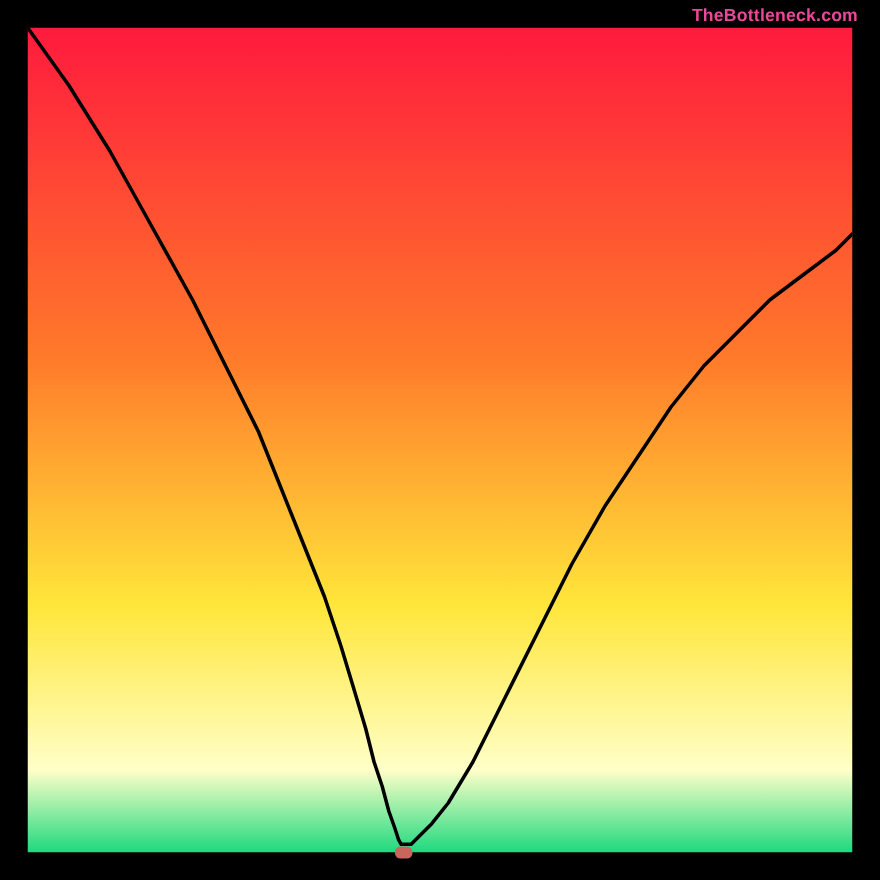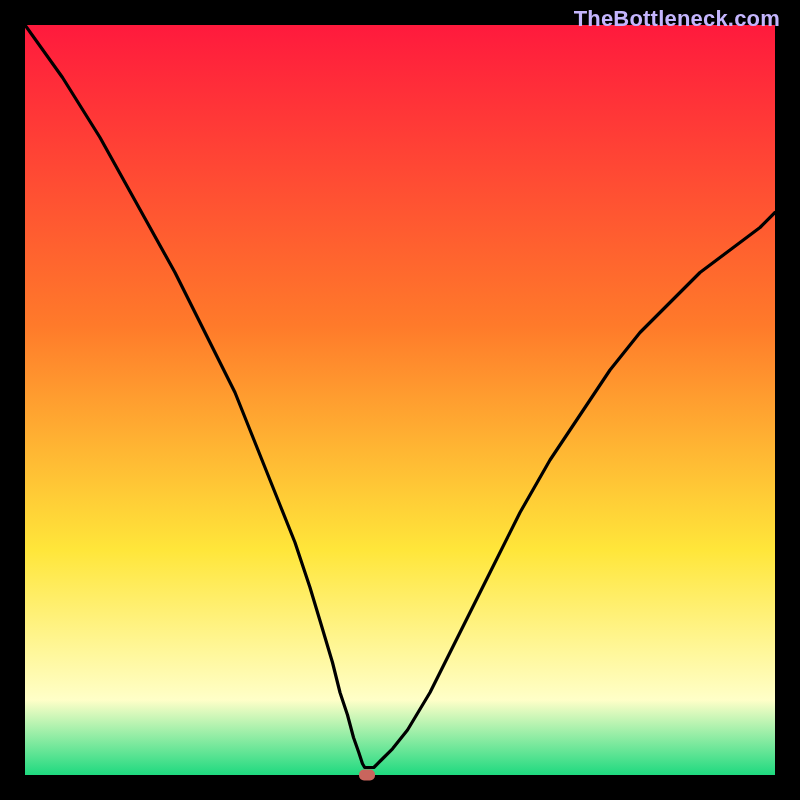--- a/index.html
+++ b/index.html
@@ -20,8 +20,8 @@
     position: absolute;
     top: 6px;
     right: 20px;
-    color: #c4b5fd;
-    font-size: 22px;
+    color: #ec4899;
+    font-size: 16px;
     font-weight: bold;
     z-index: 10;
     letter-spacing: 0.2px;

